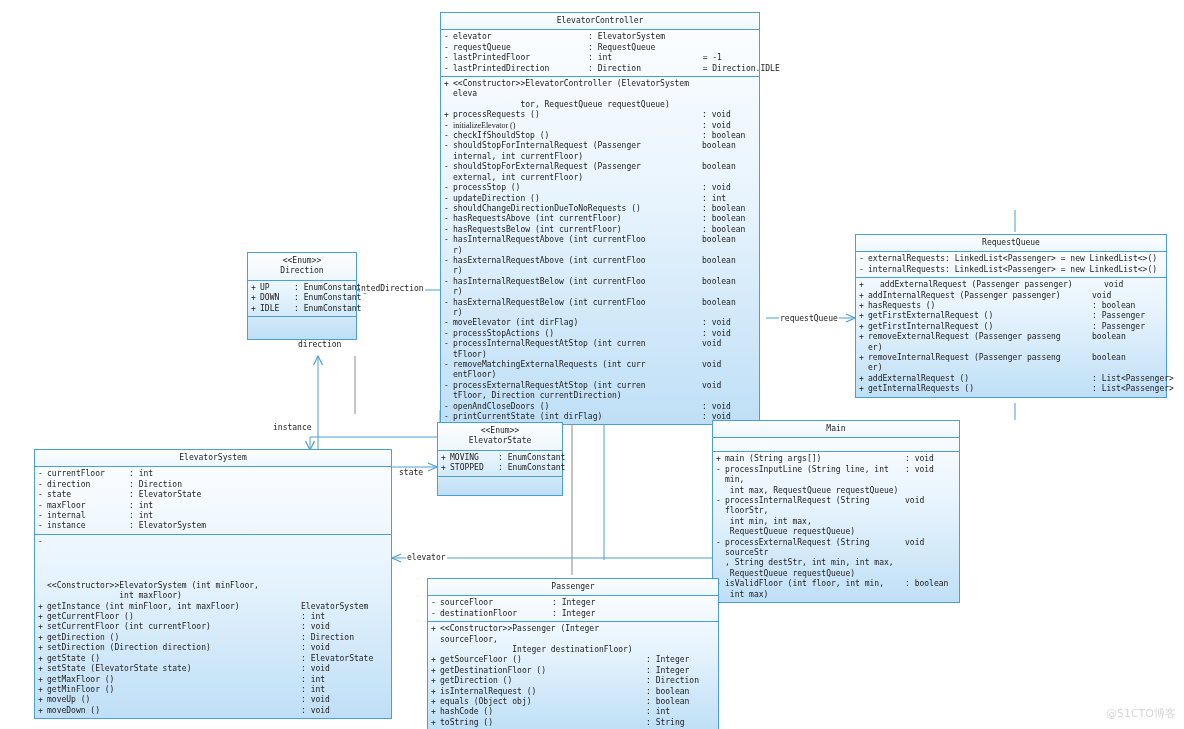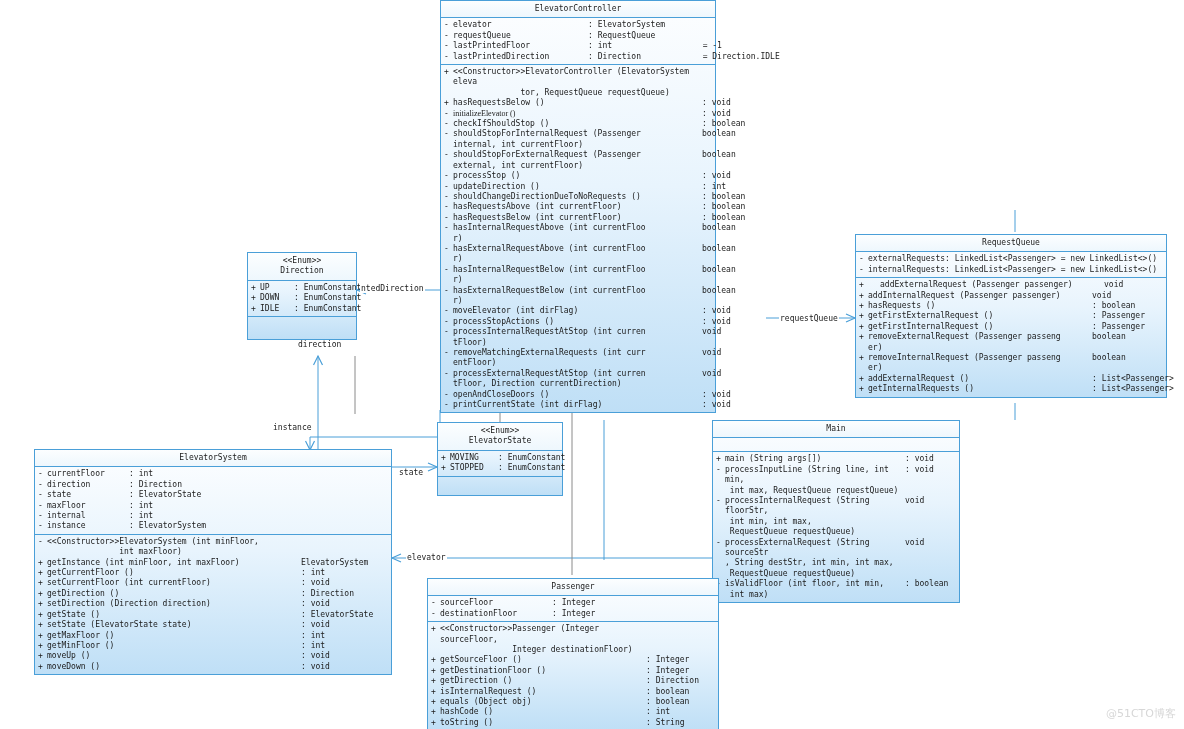--- a/index.html
+++ b/index.html
@@ -94,7 +94,7 @@
     <path d="M355,356 L355,414" fill="none" stroke="#8a8a8a" stroke-width="1"></path>
   </svg>
 
-  <div class="uml" style="left:440px;top:0;width:276px;">
+  <div class="uml" style="left:440px;top:12px;width:320px;">
     <div class="title">
       <span>ElevatorController</span>
     </div>

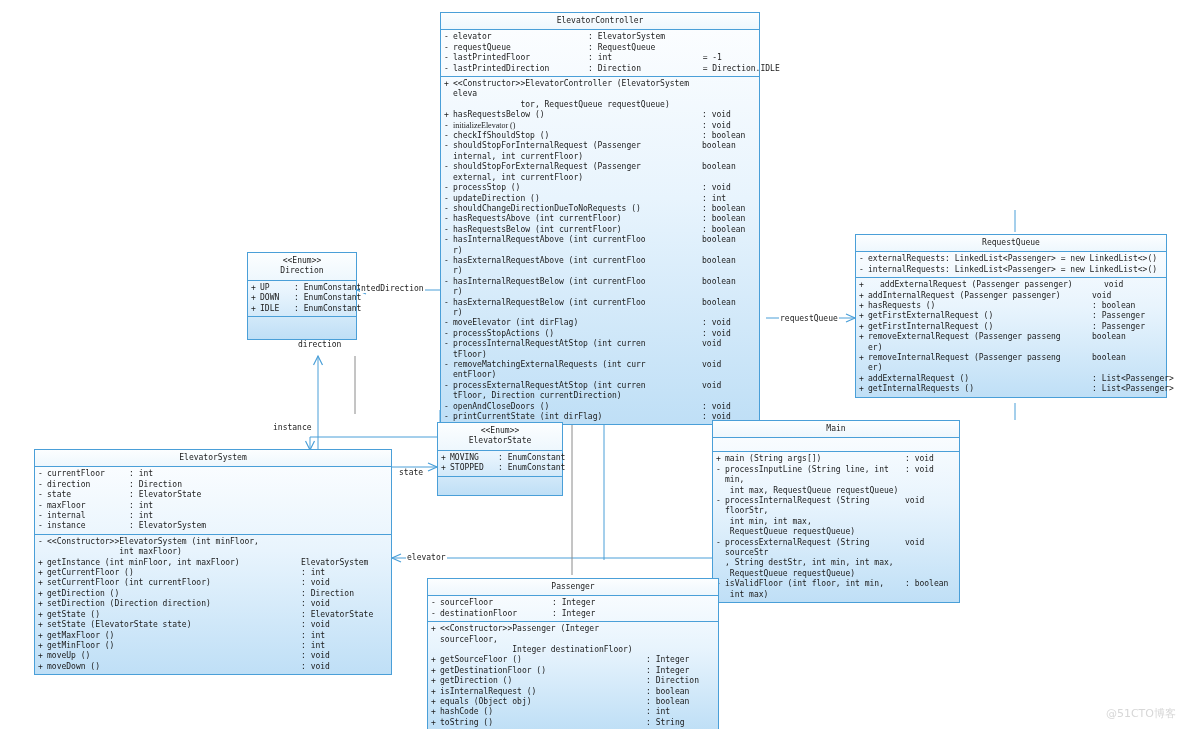--- a/index.html
+++ b/index.html
@@ -131,7 +131,7 @@
     <div class="compart" id="ec-methods">
         <div class="mrow"><span class="vis">+</span><span class="mn" style="flex: 0 0 247px; width: 247px;">&lt;&lt;Constructor&gt;&gt;ElevatorController (ElevatorSystem eleva
               tor, RequestQueue requestQueue)</span><span class="mt" style="flex: 0 0 55px;"></span></div>
-        <div class="mrow"><span class="vis">+</span><span class="mn" style="flex: 0 0 247px; width: 247px;">hasRequestsBelow ()</span><span class="mt" style="flex: 0 0 55px;">: void</span></div>
+        <div class="mrow"><span class="vis">+</span><span class="mn" style="flex: 0 0 247px; width: 247px;">processRequests ()</span><span class="mt" style="flex: 0 0 55px;">: void</span></div>
         <div class="mrow"><span class="vis">-</span><span class="mn" style="flex: 0 0 247px; width: 247px; font-family: Liberation Serif, serif;">initializeElevator ()</span><span class="mt" style="flex: 0 0 55px;">: void</span></div>
         <div class="mrow"><span class="vis">-</span><span class="mn" style="flex: 0 0 247px; width: 247px;">checkIfShouldStop ()</span><span class="mt" style="flex: 0 0 55px;">: boolean</span></div>
         <div class="mrow"><span class="vis">-</span><span class="mn" style="flex: 0 0 247px; width: 247px;">shouldStopForInternalRequest (Passenger

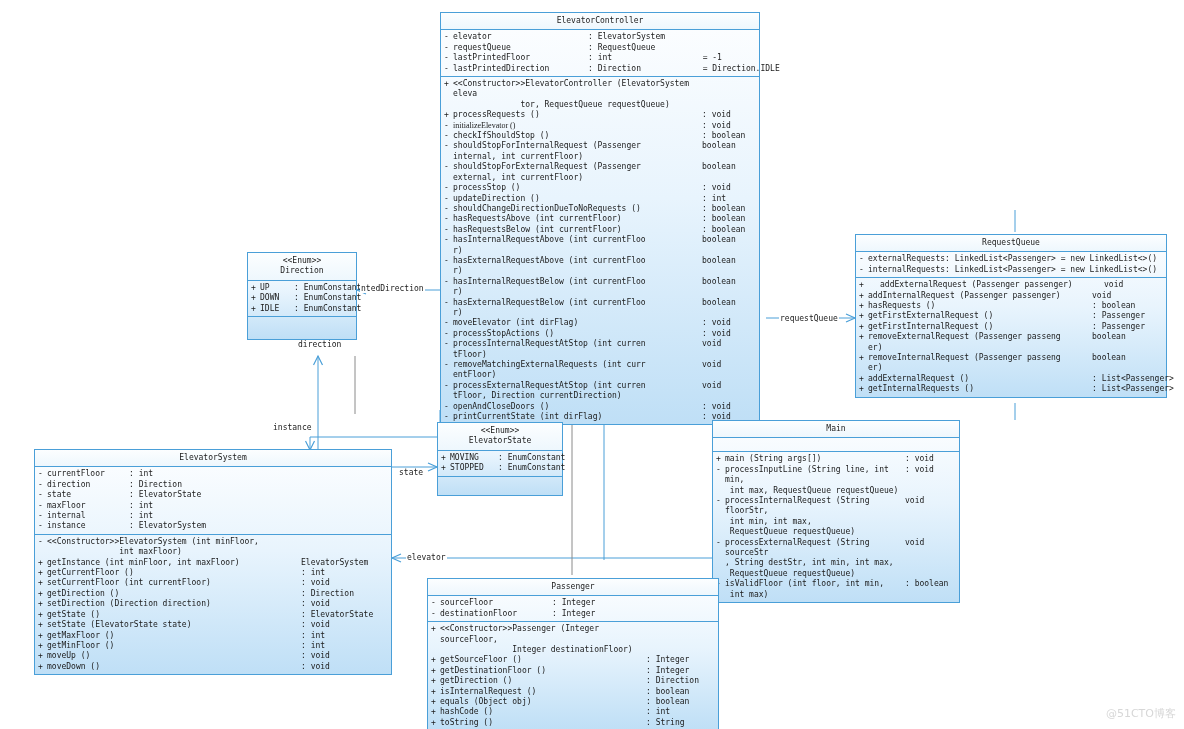--- a/index.html
+++ b/index.html
@@ -214,7 +214,7 @@
         <div class="arow"><span class="vis">-</span><span style="flex: 0 0 82px;">instance</span><span style="flex: 0 0 8px;">: </span><span>ElevatorSystem</span></div>
       </div>
     <div class="compart" id="es-methods">
-        <div class="mrow"><span class="vis">-</span><span class="mn" style="flex: 0 0 252px; width: 252px;">&lt;&lt;Constructor&gt;&gt;ElevatorSystem (int minFloor,
+        <div class="mrow"><span class="vis">-</span><span class="mn" style="flex: 0 0 252px; width: 252px; margin-top: 44px;">&lt;&lt;Constructor&gt;&gt;ElevatorSystem (int minFloor,
                int maxFloor)</span><span class="mt" style="flex: 0 0 88px;"></span></div>
         <div class="mrow"><span class="vis">+</span><span class="mn" style="flex: 0 0 252px; width: 252px;">getInstance (int minFloor, int maxFloor)</span><span class="mt" style="flex: 0 0 88px;">ElevatorSystem</span></div>
         <div class="mrow"><span class="vis">+</span><span class="mn" style="flex: 0 0 252px; width: 252px;">getCurrentFloor ()</span><span class="mt" style="flex: 0 0 88px;">: int</span></div>

